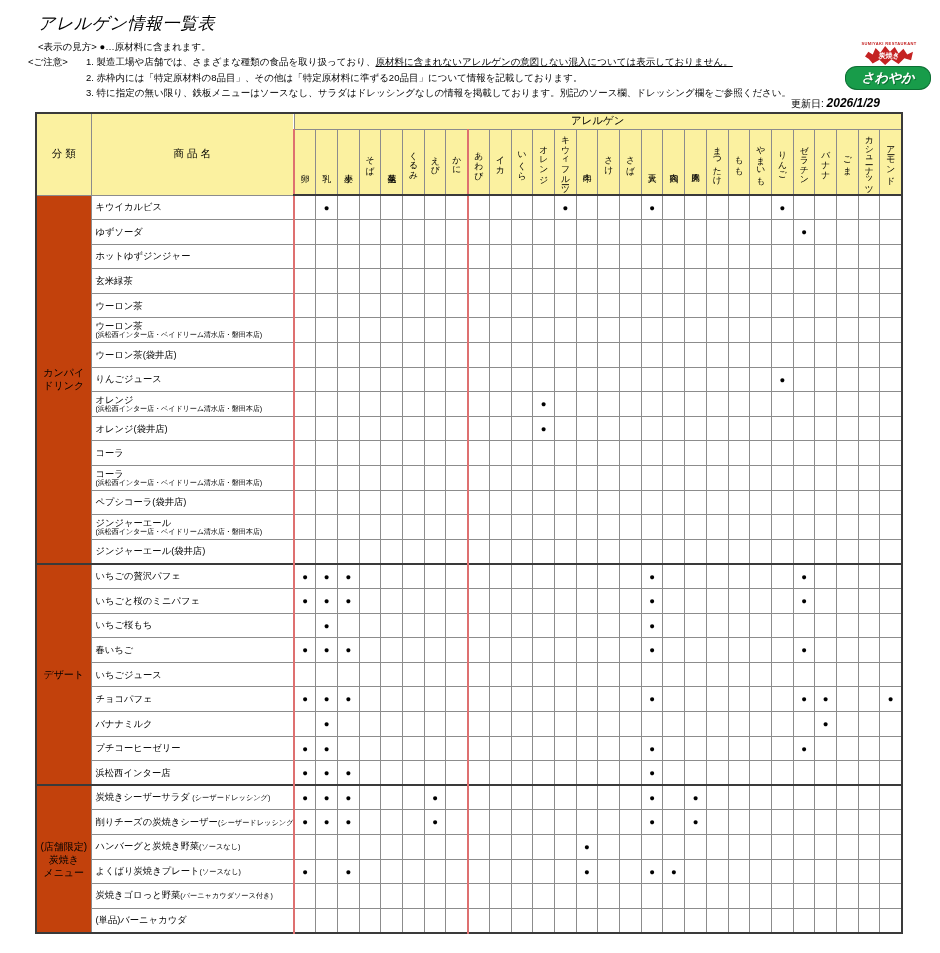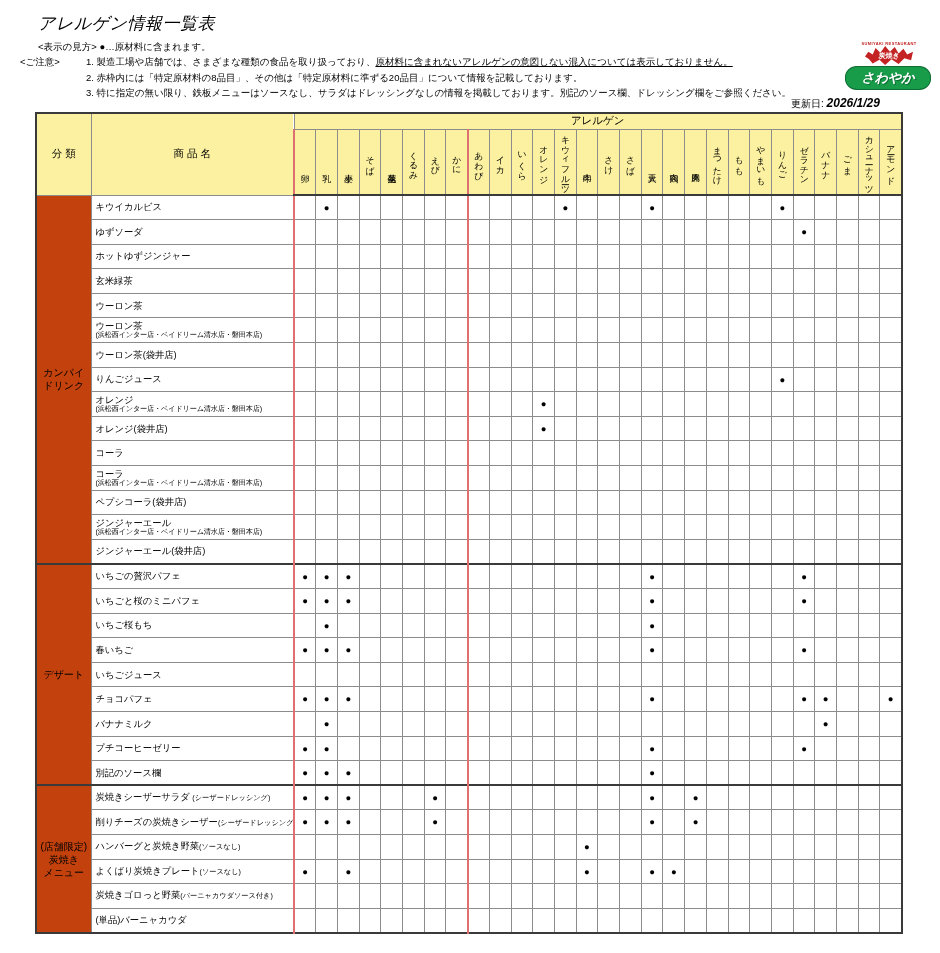--- a/index.html
+++ b/index.html
@@ -14,7 +14,7 @@
   }
   .title{position:absolute;left:38px;top:12px;font-size:17px;font-weight:normal;font-style:italic;letter-spacing:.5px;}
   .legend{position:absolute;left:38px;top:41px;font-size:9.5px;}
-  .notes-label{position:absolute;left:20px;top:56px;font-size:9.5px;}
+  .notes-label{position:absolute;left:28px;top:56px;font-size:9.5px;}
   .notes{position:absolute;left:86px;top:54px;font-size:9.5px;line-height:15.5px;}
   .notes .u{text-decoration:underline;}
   .updated{position:absolute;left:791px;top:96px;font-size:10px;}

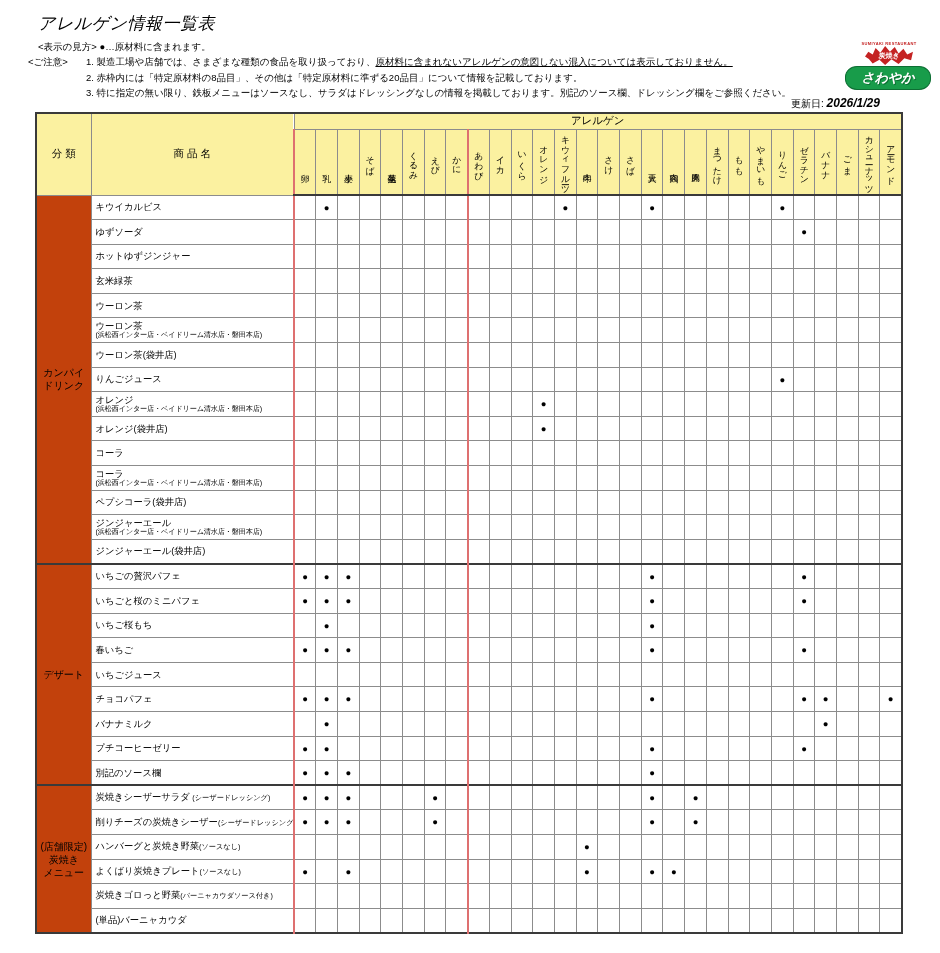--- a/index.html
+++ b/index.html
@@ -874,7 +874,7 @@
         <td class="mark"></td>
       </tr>
       <tr>
-        <td class="prod"><span>別記のソース欄</span></td>
+        <td class="prod"><span>浜松西インター店</span></td>
         <td class="mark redL">●</td>
         <td class="mark">●</td>
         <td class="mark">●</td>

